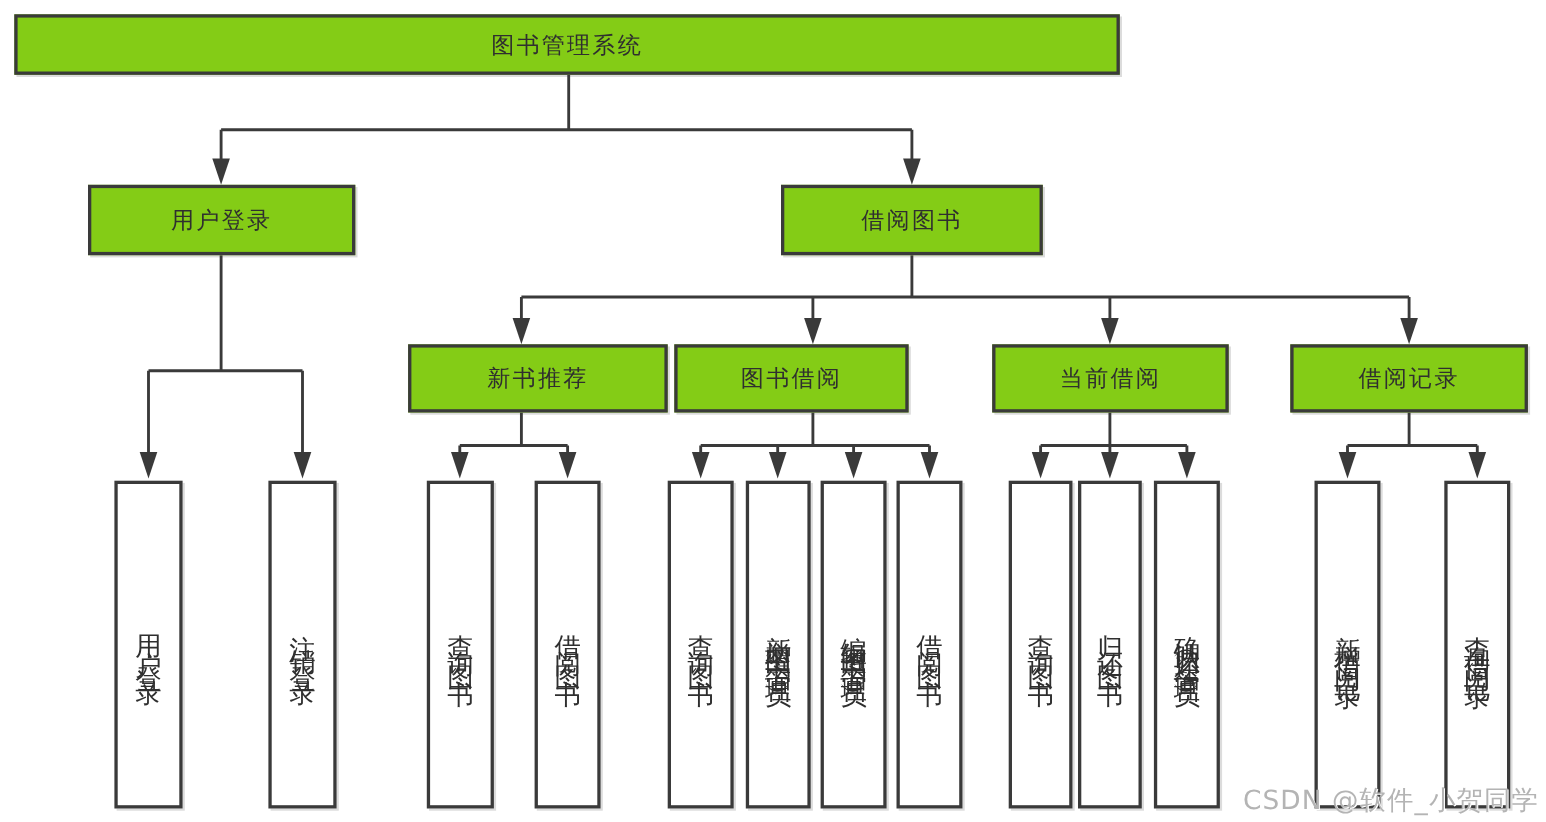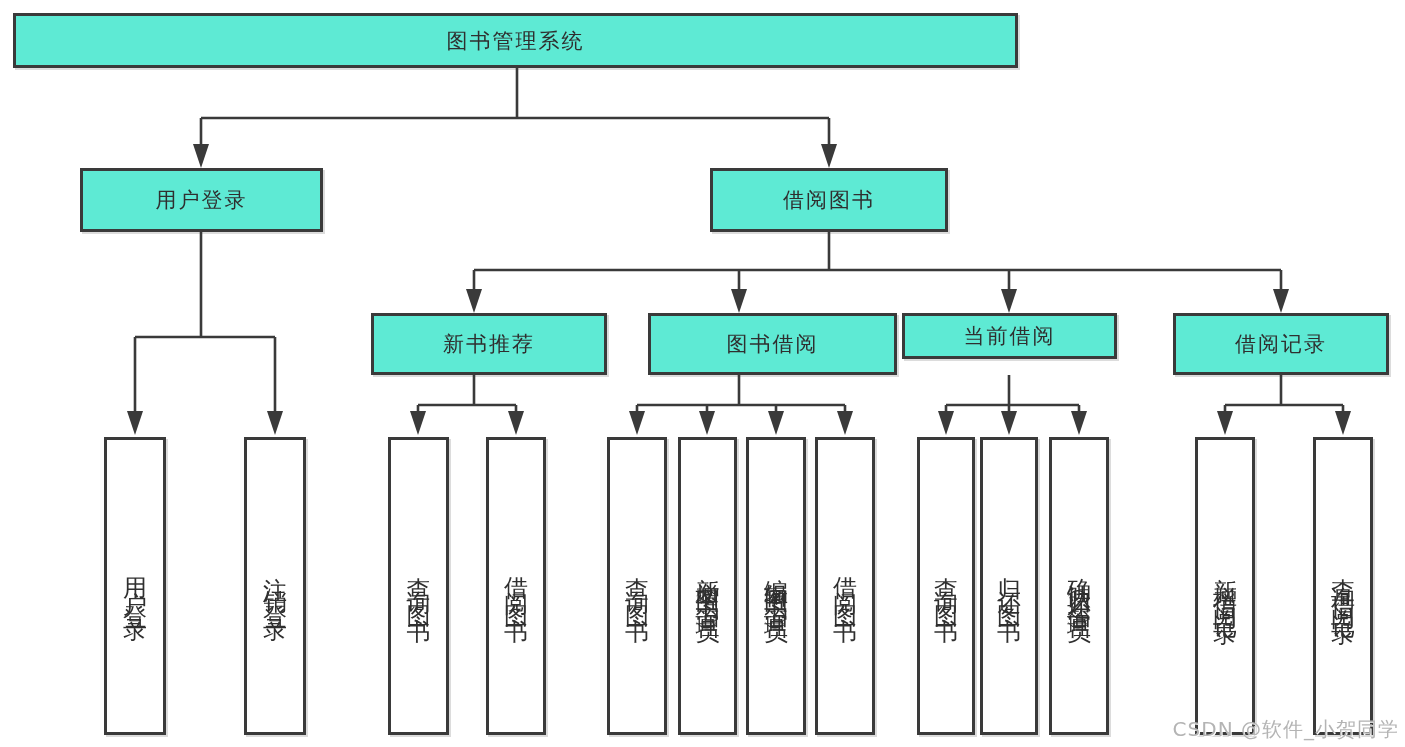--- a/index.html
+++ b/index.html
@@ -26,7 +26,7 @@
     position: absolute;
     box-sizing: border-box;
     border: 3px solid #3a3a3a;
-    background: #5eead4;
+    background: #84cc16;
     display: flex;
     align-items: center;
     justify-content: center;

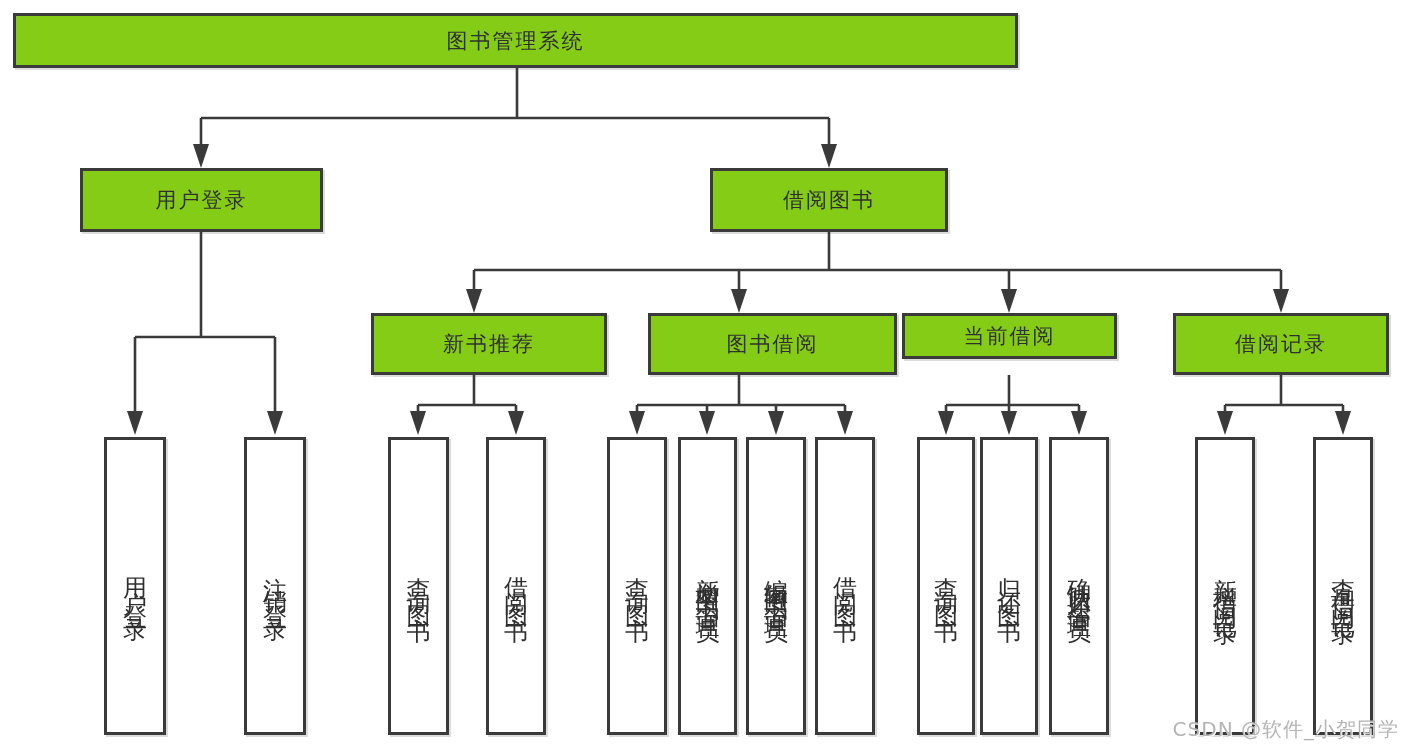--- a/index.html
+++ b/index.html
@@ -129,7 +129,7 @@
   <div class="node" style="left:371px; top:313px; width:236px; height:62px;">
     <span>新书推荐</span>
   </div>
-  <div class="node" style="left:648px; top:313px; width:249px; height:62px;">
+  <div class="node" style="left:613px; top:313px; width:213px; height:62px;">
     <span>图书借阅</span>
   </div>
   <div class="node" style="left:902px; top:313px; width:215px; height:46px;">

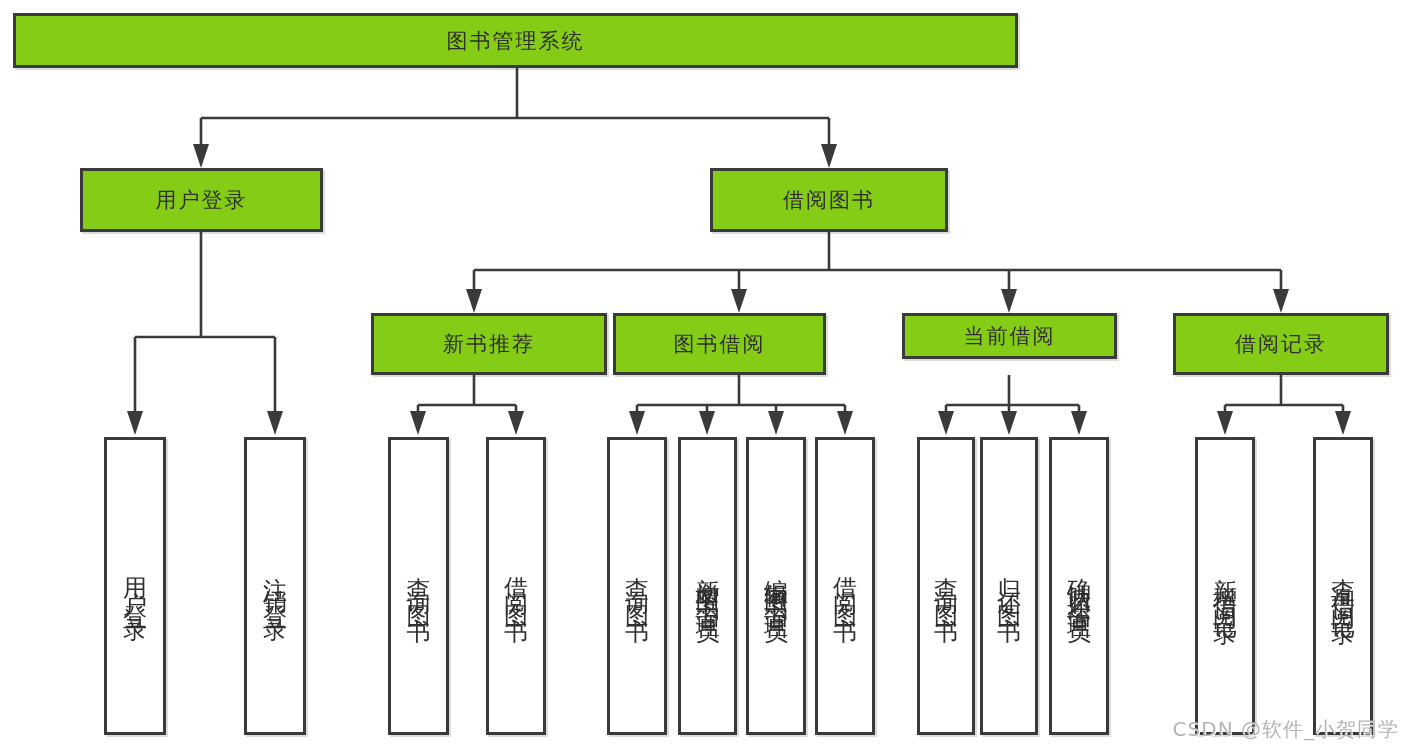--- a/index.html
+++ b/index.html
@@ -132,7 +132,7 @@
   <div class="node" style="left:613px; top:313px; width:213px; height:62px;">
     <span>图书借阅</span>
   </div>
-  <div class="node" style="left:902px; top:313px; width:215px; height:46px;">
+  <div class="node" style="left:902px; top:313px; width:215px; height:62px;">
     <span>当前借阅</span>
   </div>
   <div class="node" style="left:1173px; top:313px; width:216px; height:62px;">

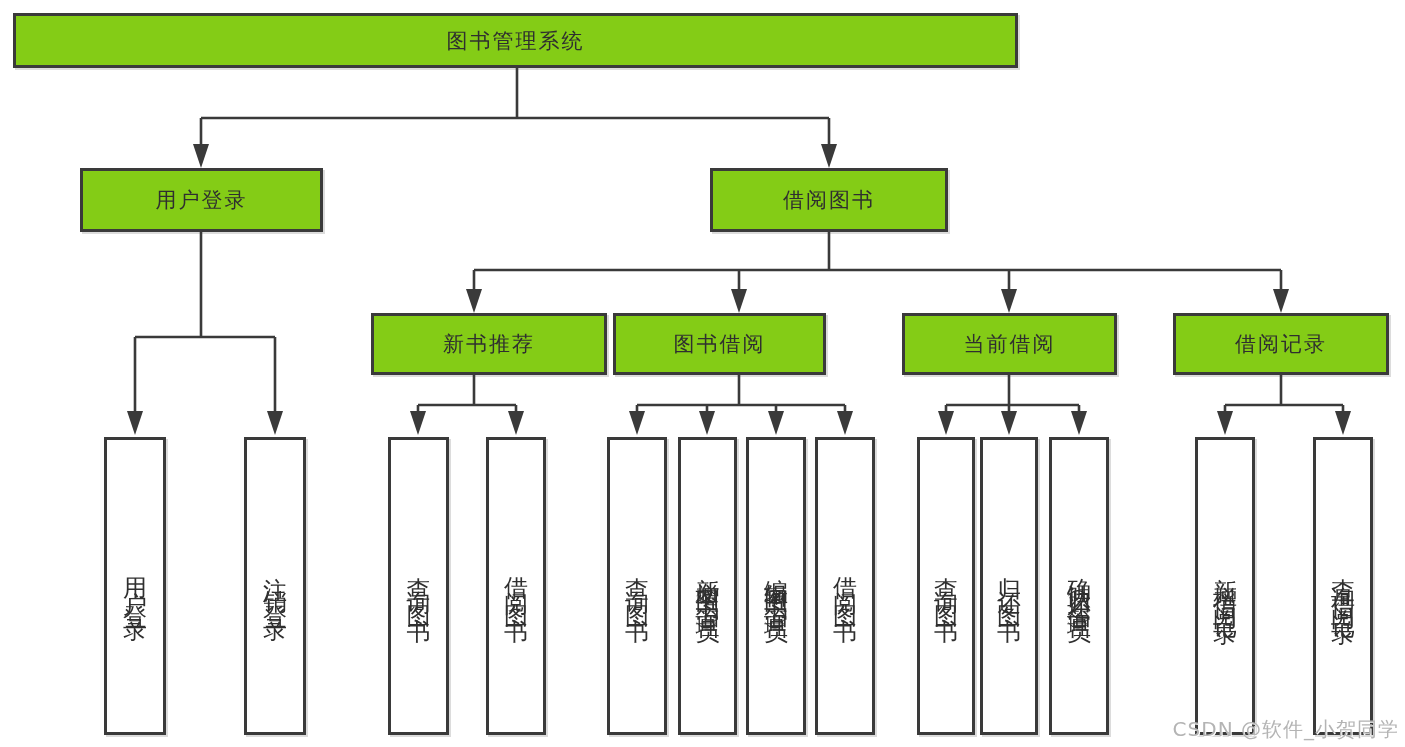--- a/index.html
+++ b/index.html
@@ -63,7 +63,7 @@
     position: absolute;
     right: 6px;
     bottom: 4px;
-    font-size: 20px;
+    font-size: 24px;
     color: #b4b4b4;
     text-shadow: 1px 1px 0 #ffffff;
     letter-spacing: 1px;

